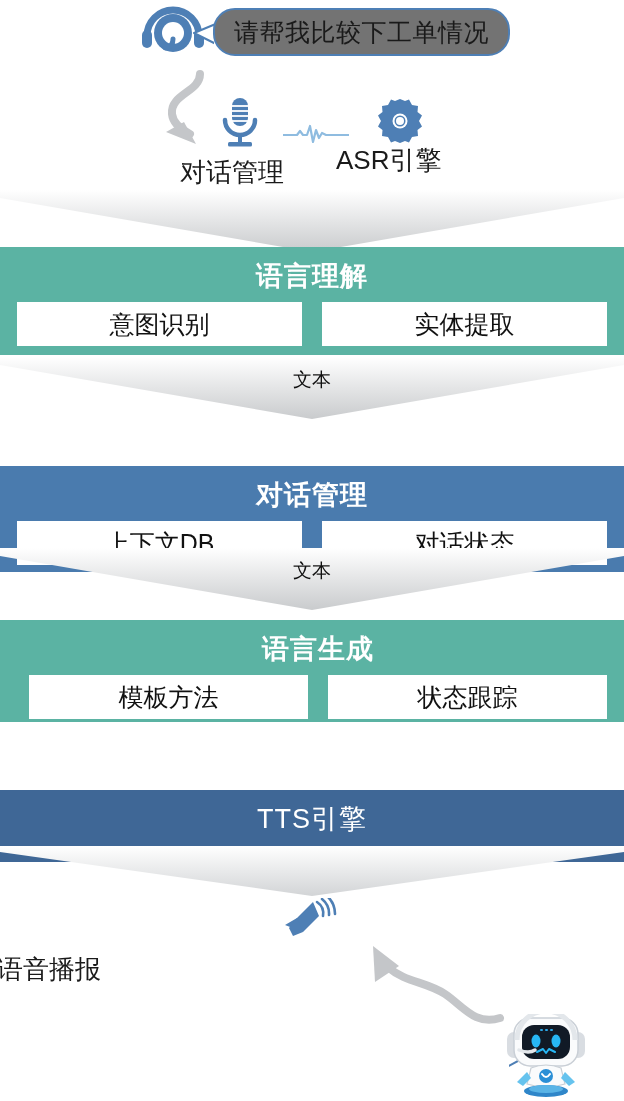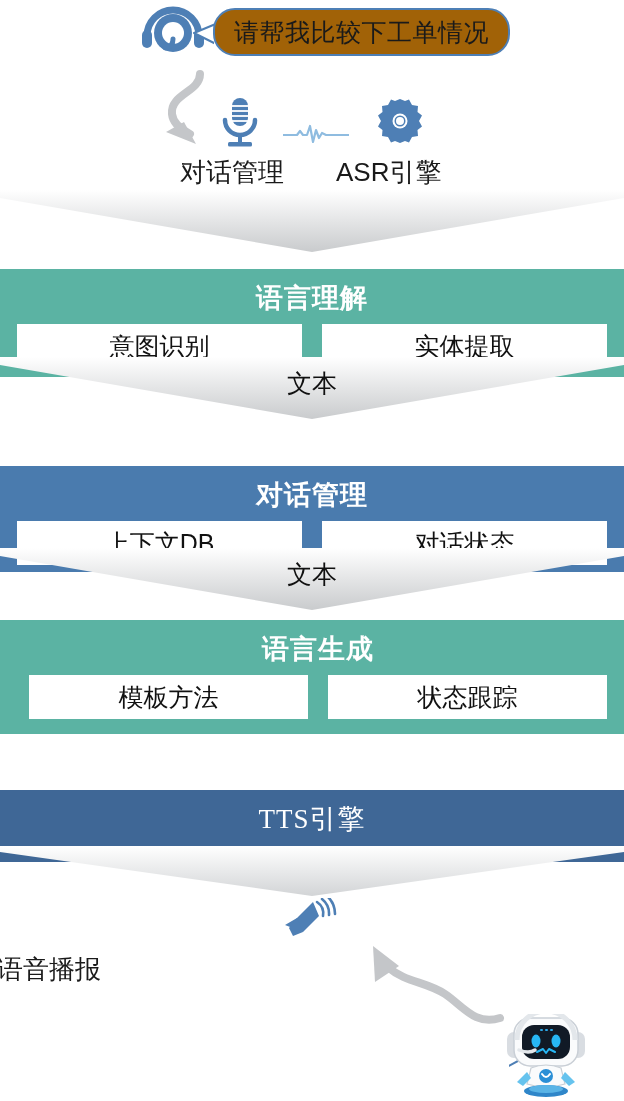--- a/index.html
+++ b/index.html
@@ -26,7 +26,7 @@
     position: absolute;
     border: 2px solid #4E7FB5;
     border-radius: 22px;
-    background: #a16207;
+    background: #737373;
     box-sizing: border-box;
     display: flex;
     align-items: center;

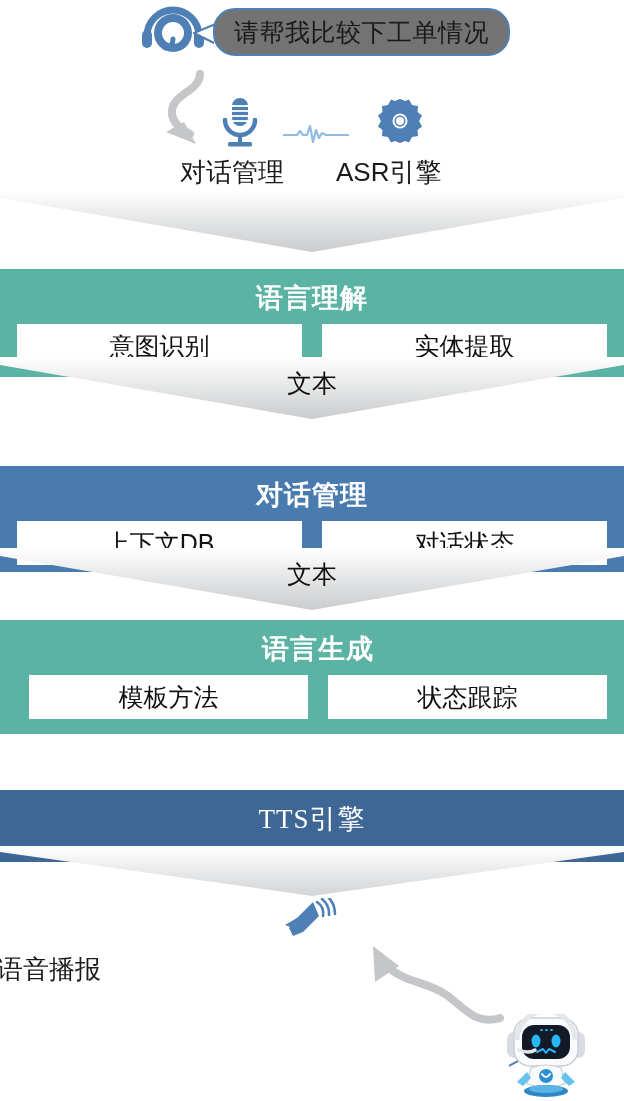--- a/index.html
+++ b/index.html
@@ -108,7 +108,7 @@
     white-space: nowrap;
   }
   .cap-label-1 { left: 180px; top: 155px; }
-  .cap-label-2 { left: 336px; top: 155px; }
+  .cap-label-2 { left: 336px; top: 143px; }
 
   
   .band {

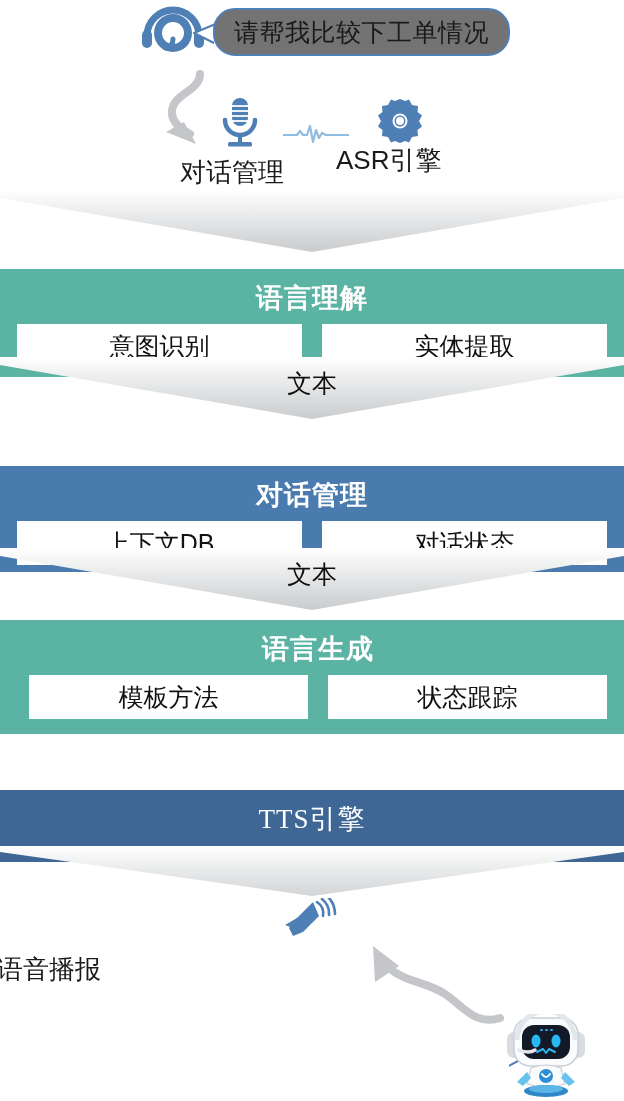--- a/index.html
+++ b/index.html
@@ -145,7 +145,7 @@
   .band-blue  { background: #4A7BAE; }
   .band-tts   { background: #3F6796; }
 
-  #band-understanding { top: 269px; height: 108px; }
+  #band-understanding { top: 247px; height: 108px; }
   #band-dialog        { top: 430px; height: 106px; margin-top: 36px; }
   #band-generation    { top: 620px; height: 114px; padding-left: 12px; }
   #band-tts {

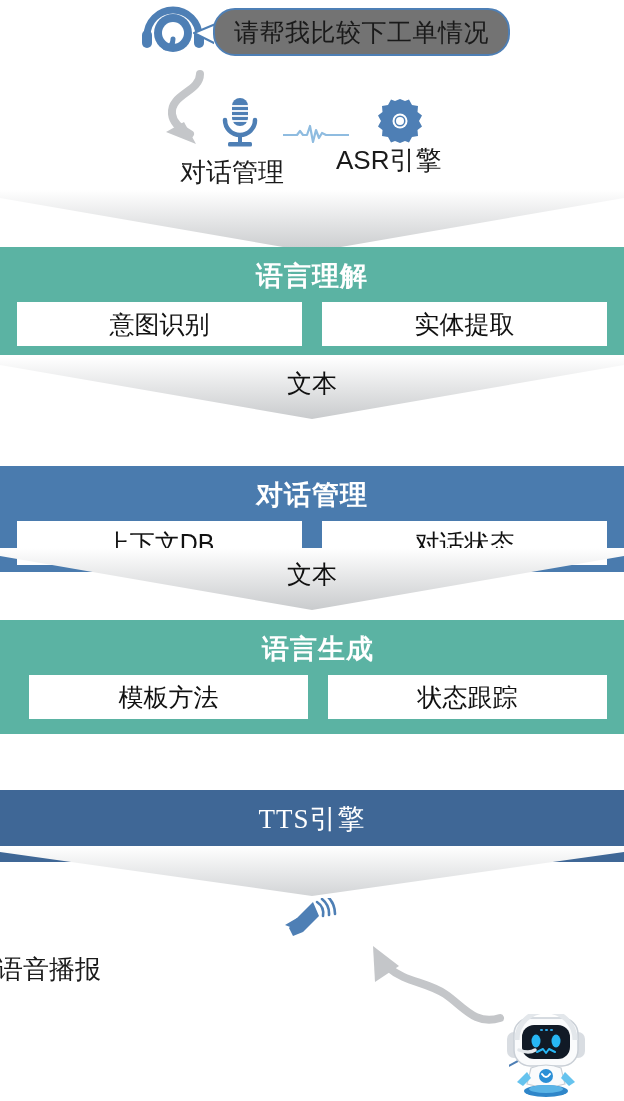--- a/index.html
+++ b/index.html
@@ -174,7 +174,7 @@
     position: absolute;
     width: 624px;
     text-align: center;
-    font-size: 25px;
+    font-size: 19px;
     color: #111111;
     top: 10px;
     left: 0;

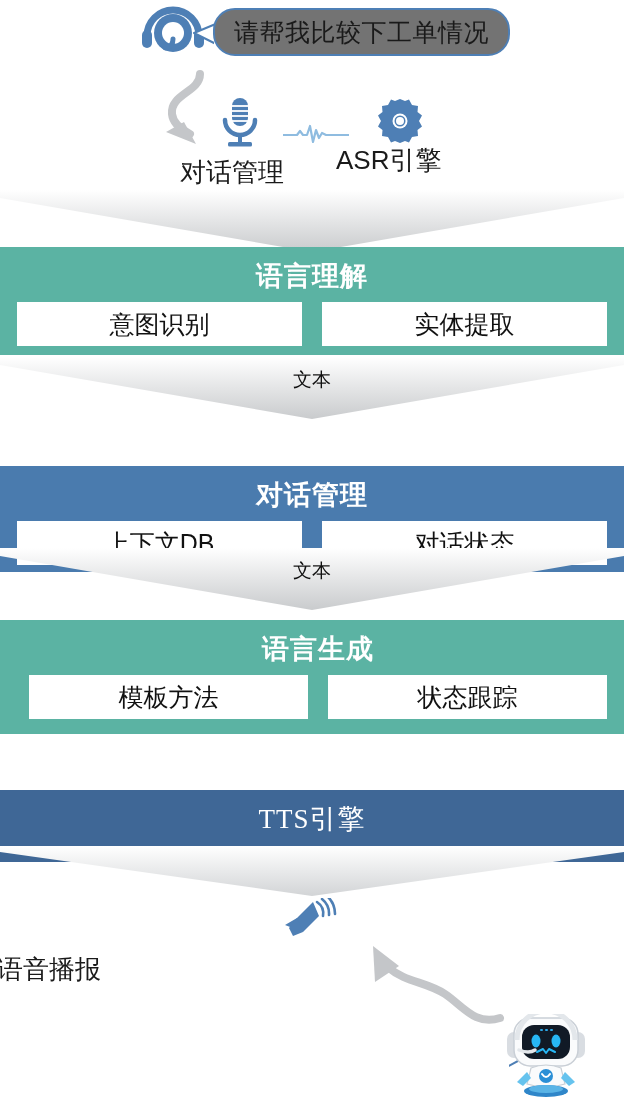--- a/index.html
+++ b/index.html
@@ -147,7 +147,7 @@
 
   #band-understanding { top: 247px; height: 108px; }
   #band-dialog        { top: 430px; height: 106px; margin-top: 36px; }
-  #band-generation    { top: 620px; height: 114px; padding-left: 12px; }
+  #band-generation    { top: 620px; height: 102px; padding-left: 12px; }
   #band-tts {
     top: 790px;
     height: 72px;

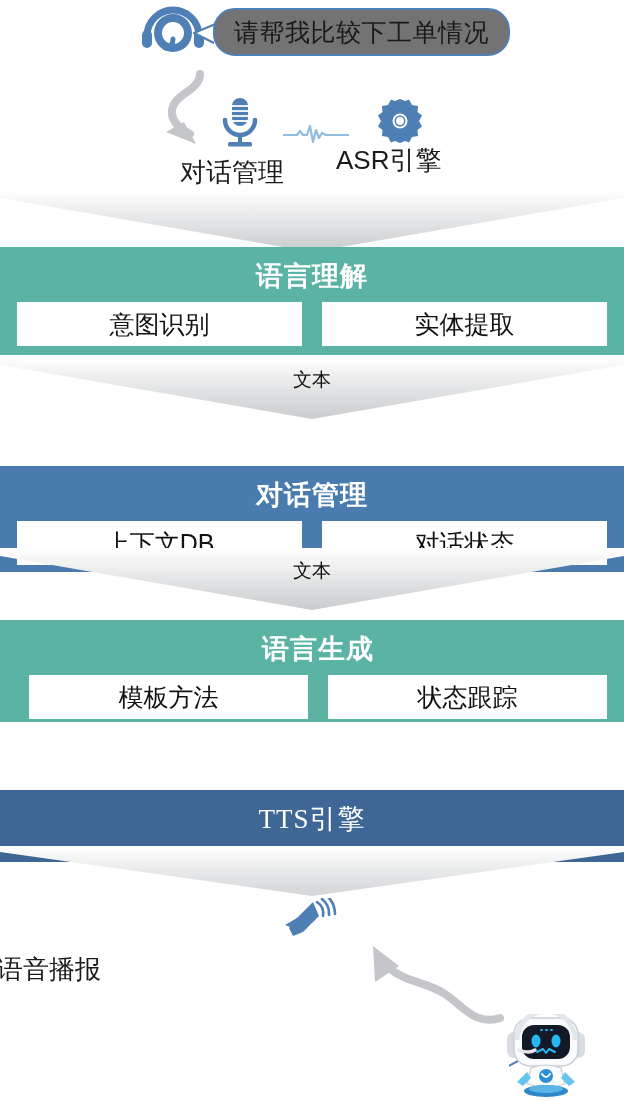--- a/index.html
+++ b/index.html
@@ -151,7 +151,6 @@
   #band-tts {
     top: 790px;
     height: 72px;
-    font-family: Liberation Serif, serif;
   }
   #band-tts .band-title {
     font-size: 27px;

